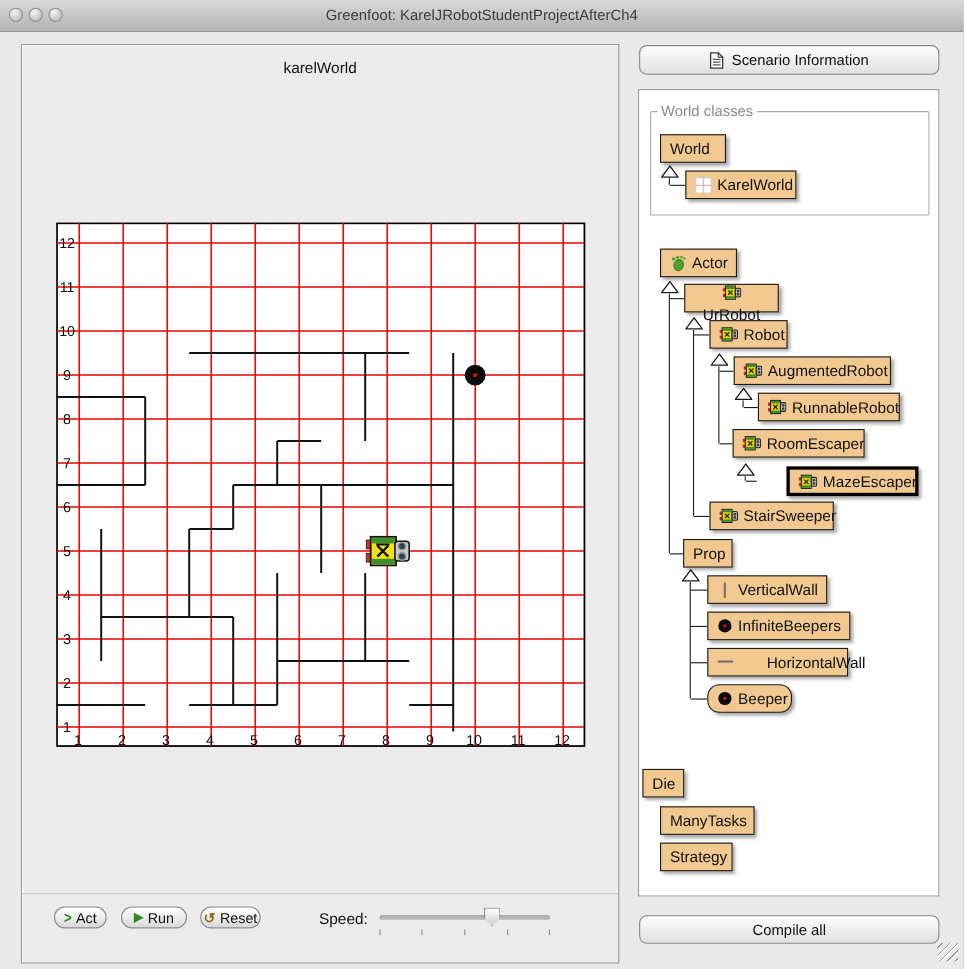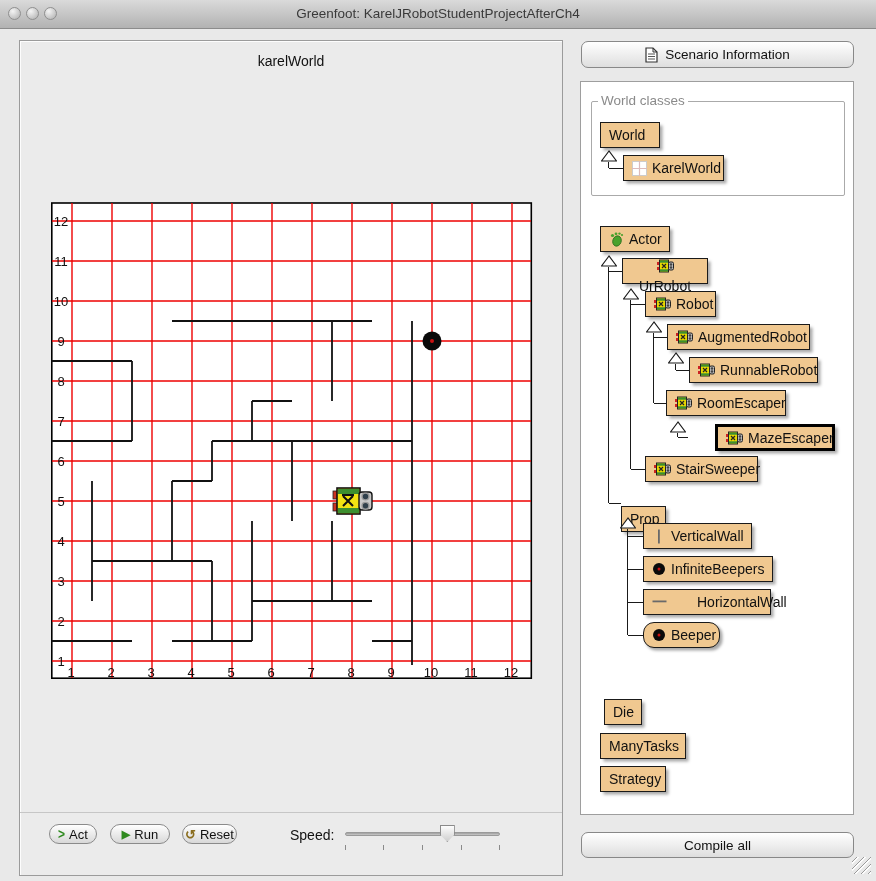--- a/index.html
+++ b/index.html
@@ -408,7 +408,7 @@
     <span>StairSweeper</span>
   </div>
 
-  <div class="cls" style="left:621px;top:490px;width:45px;margin-top:16px;">
+  <div class="cls" style="left:621px;top:490px;width:45px;">
     <span>Prop</span>
   </div>
 

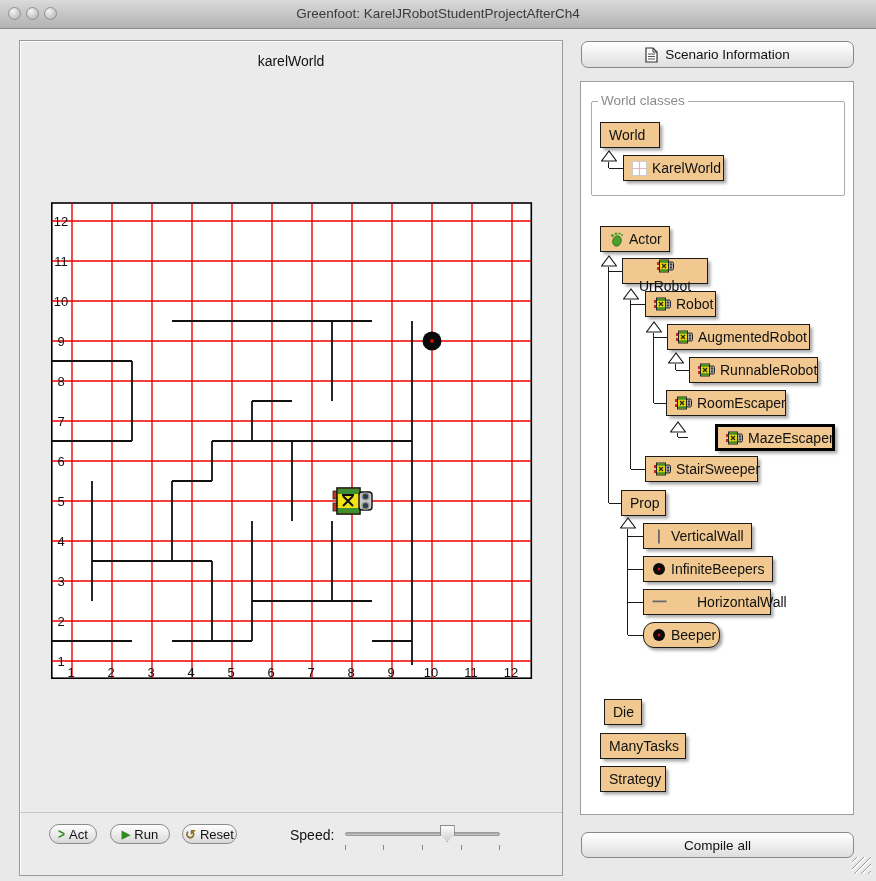--- a/index.html
+++ b/index.html
@@ -451,7 +451,7 @@
     <span>Beeper</span>
   </div>
 
-  <div class="cls" style="left:604px;top:699px;width:38px;">
+  <div class="cls" style="left:584px;top:699px;width:38px;">
     <span>Die</span>
   </div>
   <div class="cls" style="left:600px;top:733px;width:86px;">

